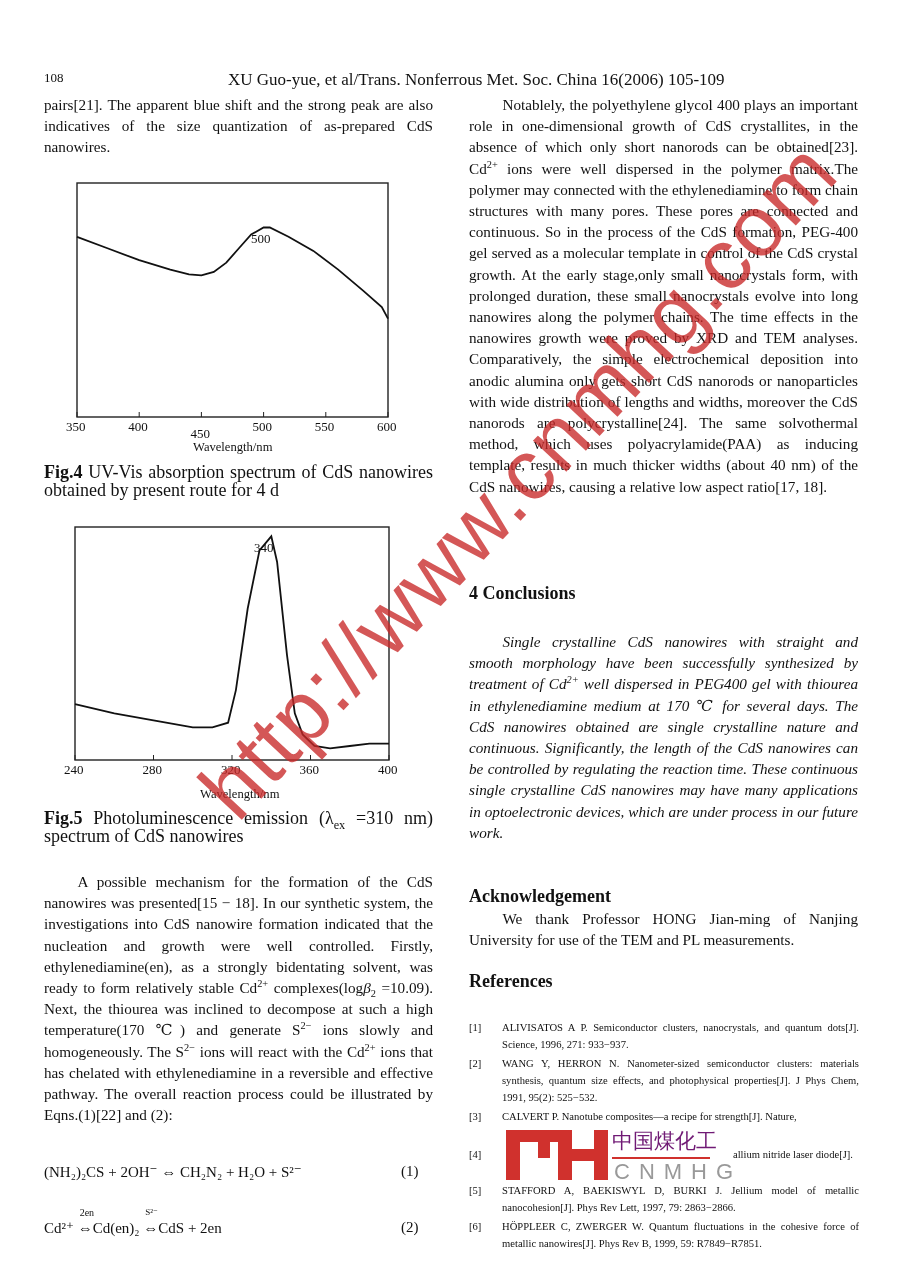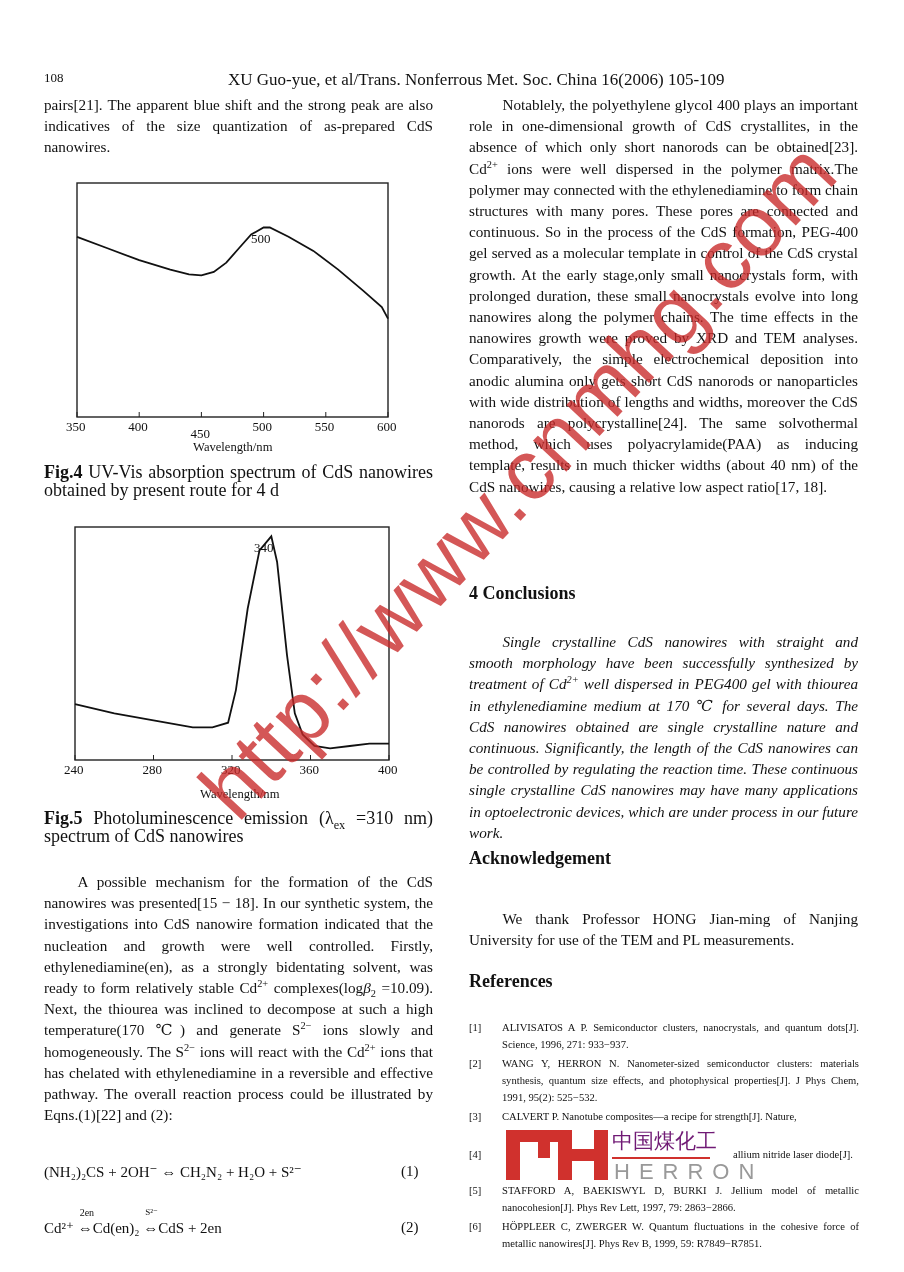--- a/index.html
+++ b/index.html
@@ -115,7 +115,7 @@
   <p class="indent"><span>Single crystalline CdS nanowires with straight and smooth morphology have been successfully synthesized by treatment of Cd</span><sup>2+</sup><span> well dispersed in PEG400 gel with thiourea in ethylenediamine medium at 170 ℃ for several days. The CdS nanowires obtained are single crystalline nature and continuous. Significantly, the length of the CdS nanowires can be controlled by regulating the reaction time. These continuous single crystalline CdS nanowires may have many applications in optoelectronic devices, which are under process in our future work.</span></p>
 </div>
 
-<div class="abs sec-head" style="left:469px;top:848px;text-align:center;">Acknowledgement</div>
+<div class="abs sec-head" style="left:469px;top:886px;text-align:center;">Acknowledgement</div>
 <div class="col right-col" style="top:908px;">
   <p class="indent">We thank Professor HONG Jian-ming of Nanjing University for use of the TEM and PL measurements.</p>
 </div>

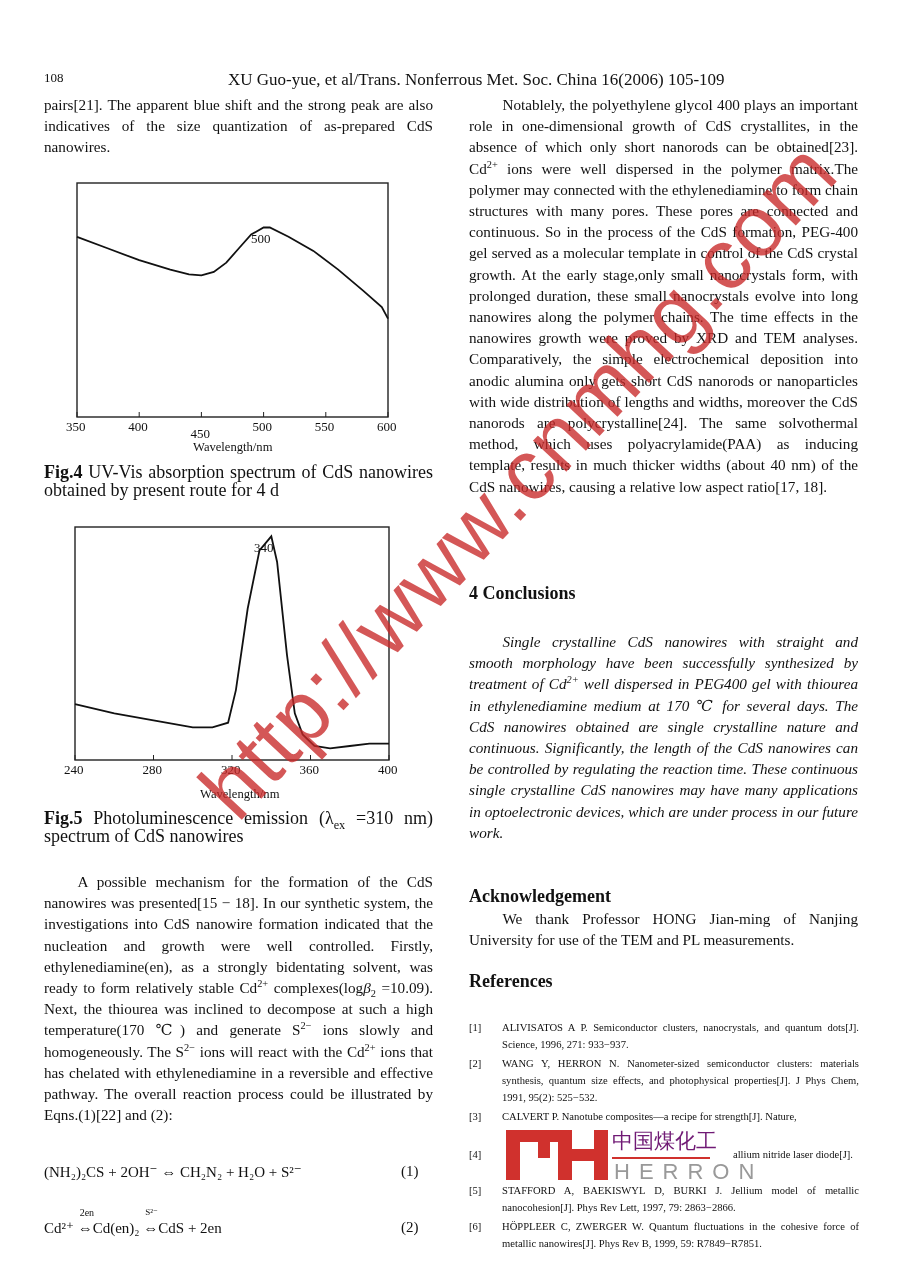--- a/index.html
+++ b/index.html
@@ -162,7 +162,7 @@
     <line x1="112" y1="31" x2="210" y2="31" stroke="#d0312d" stroke-width="2"></line>
   </svg>
   <div style="position:absolute;left:112px;top:0;font-family:'DejaVu Sans',sans-serif;font-size:21px;color:#701a75;letter-spacing:0;">中国煤化工</div>
-  <div style="position:absolute;left:114px;top:32px;font-family:'Liberation Sans',sans-serif;font-size:22px;color:#999;letter-spacing:9px;background:#fff;">HERRON</div>
+  <div style="position:absolute;left:114px;top:32px;font-family:'Liberation Sans',sans-serif;font-size:22px;color:#999;letter-spacing:9px;background:#fff;">CNMHG</div>
 </div>
 
 </body></html>

